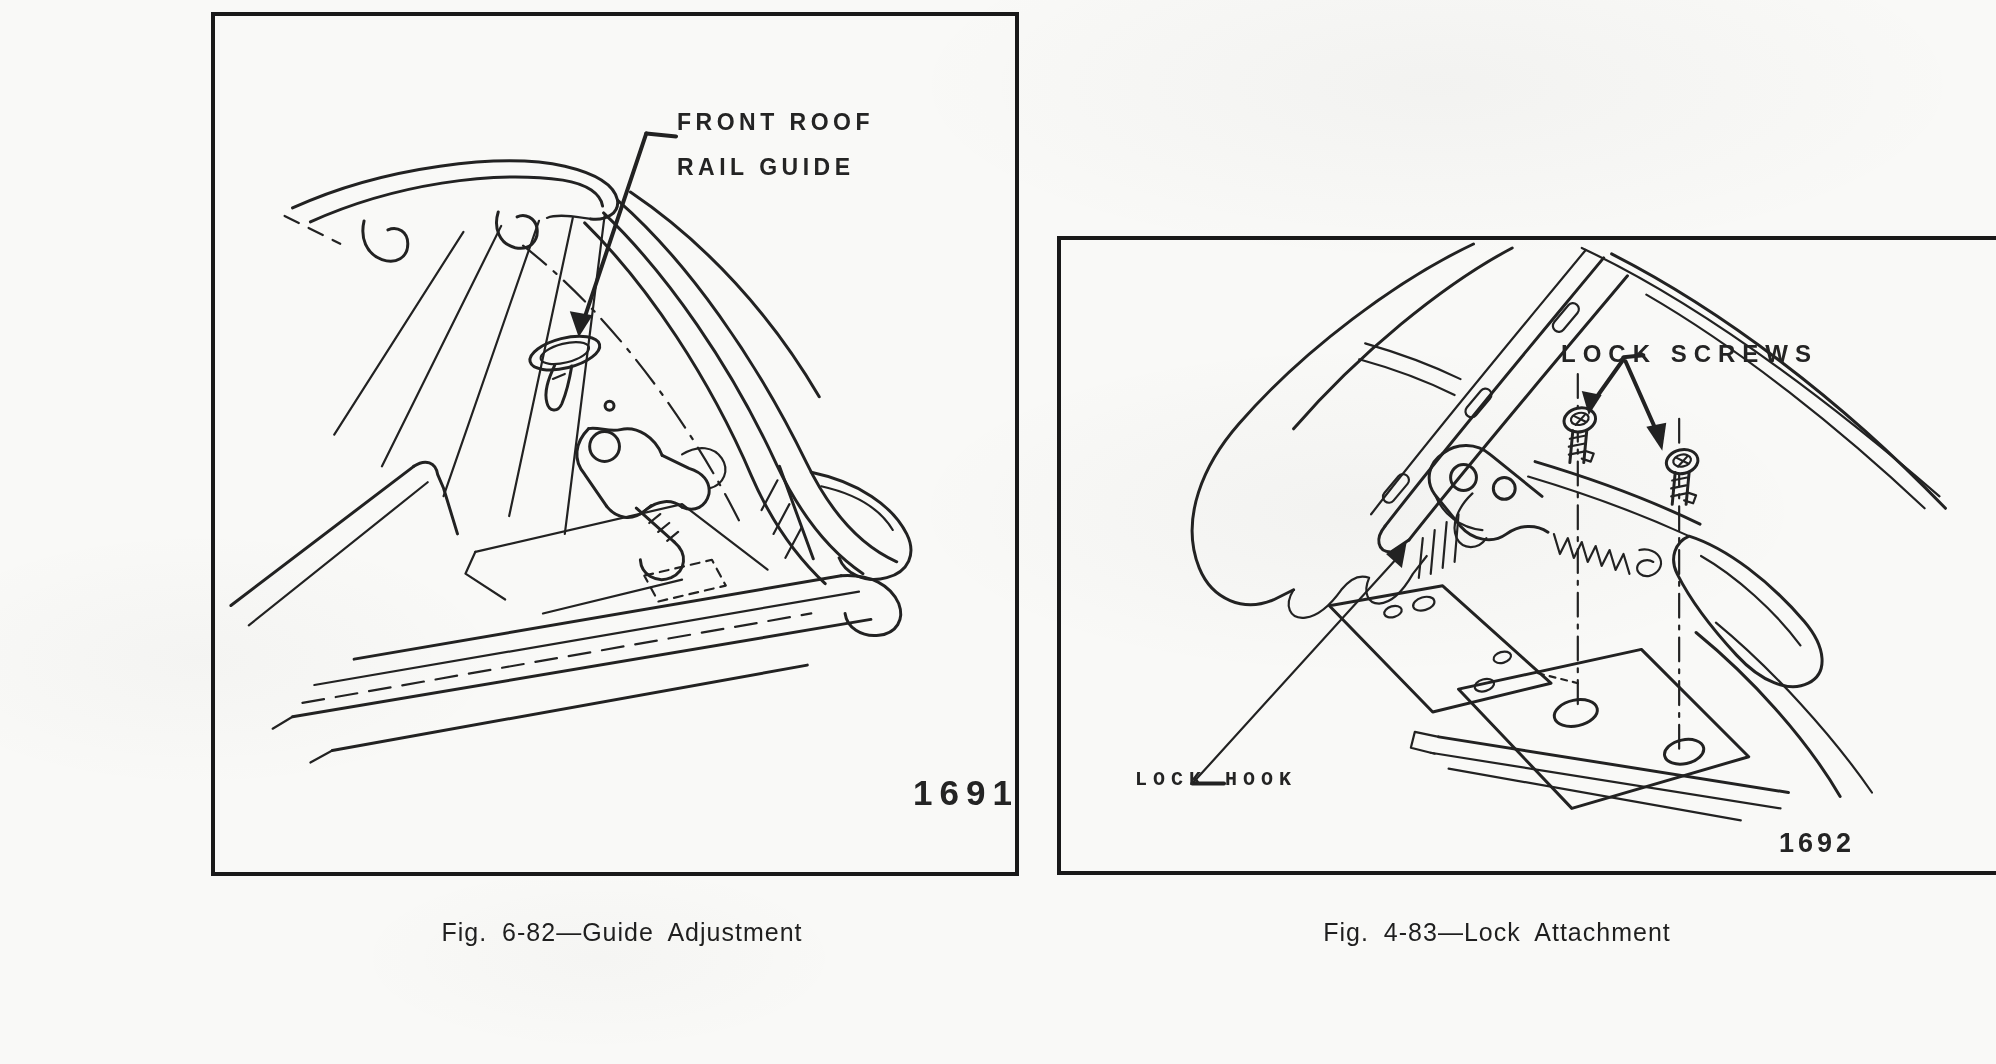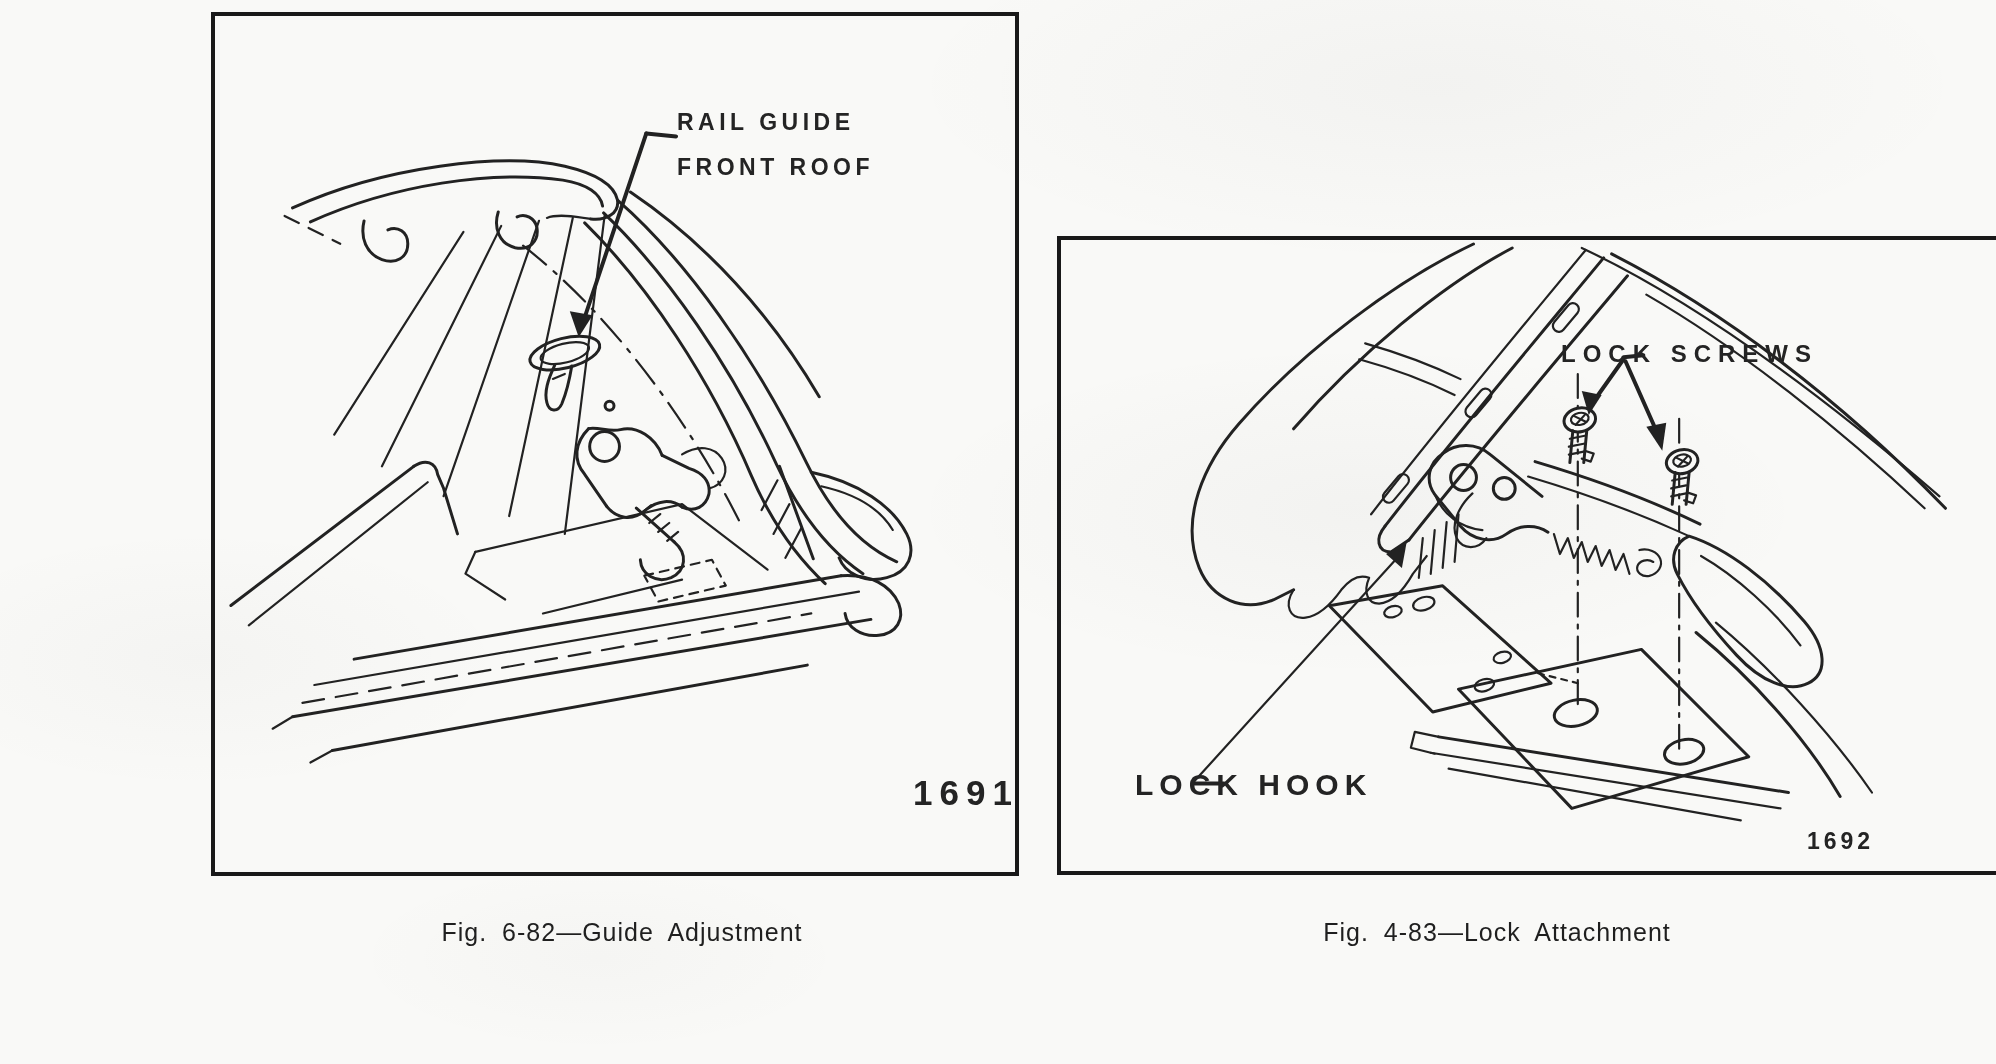--- a/index.html
+++ b/index.html
@@ -147,8 +147,8 @@
       </svg>
 
       <div class="callout callout-roof">
+        <div>FRONT ROOF</div>
         <div>RAIL GUIDE</div>
-        <div>FRONT ROOF</div>
       </div>
       <div class="plate-num plate-fig1">1691</div>
     </div>

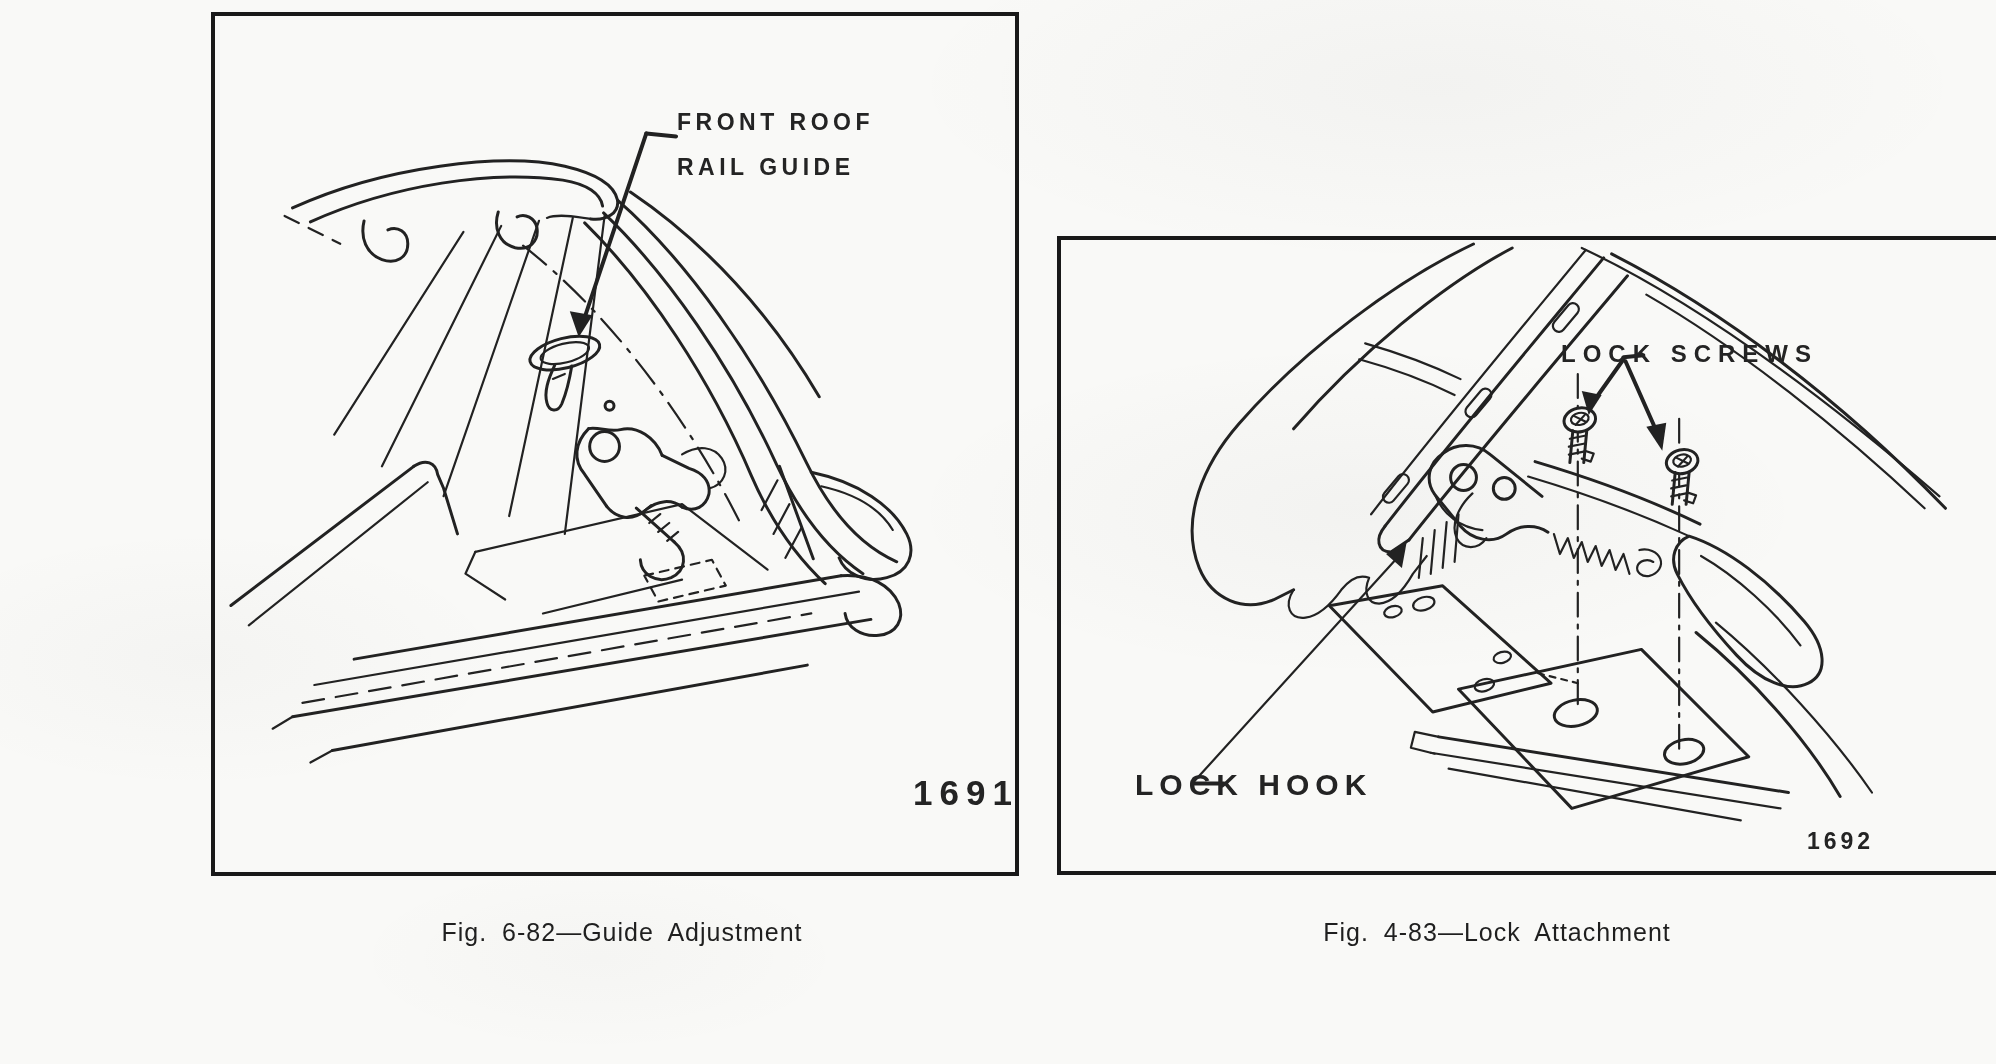--- a/index.html
+++ b/index.html
@@ -41,7 +41,7 @@
   }
   .callout-roof{left:462px;top:84px;font-size:23px;letter-spacing:4.5px;line-height:45px;}
   .callout-screws{left:500px;top:100px;font-size:24px;letter-spacing:7px;}
-  .callout-hook{left:74px;top:528px;font-size:30px;letter-spacing:6px;}
+  .callout-hook{left:74px;top:528px;font-size:20px;letter-spacing:6px;font-family:Liberation Mono, monospace;}
   .plate-num{
     position:absolute;font-weight:bold;color:#242424;white-space:nowrap;
   }

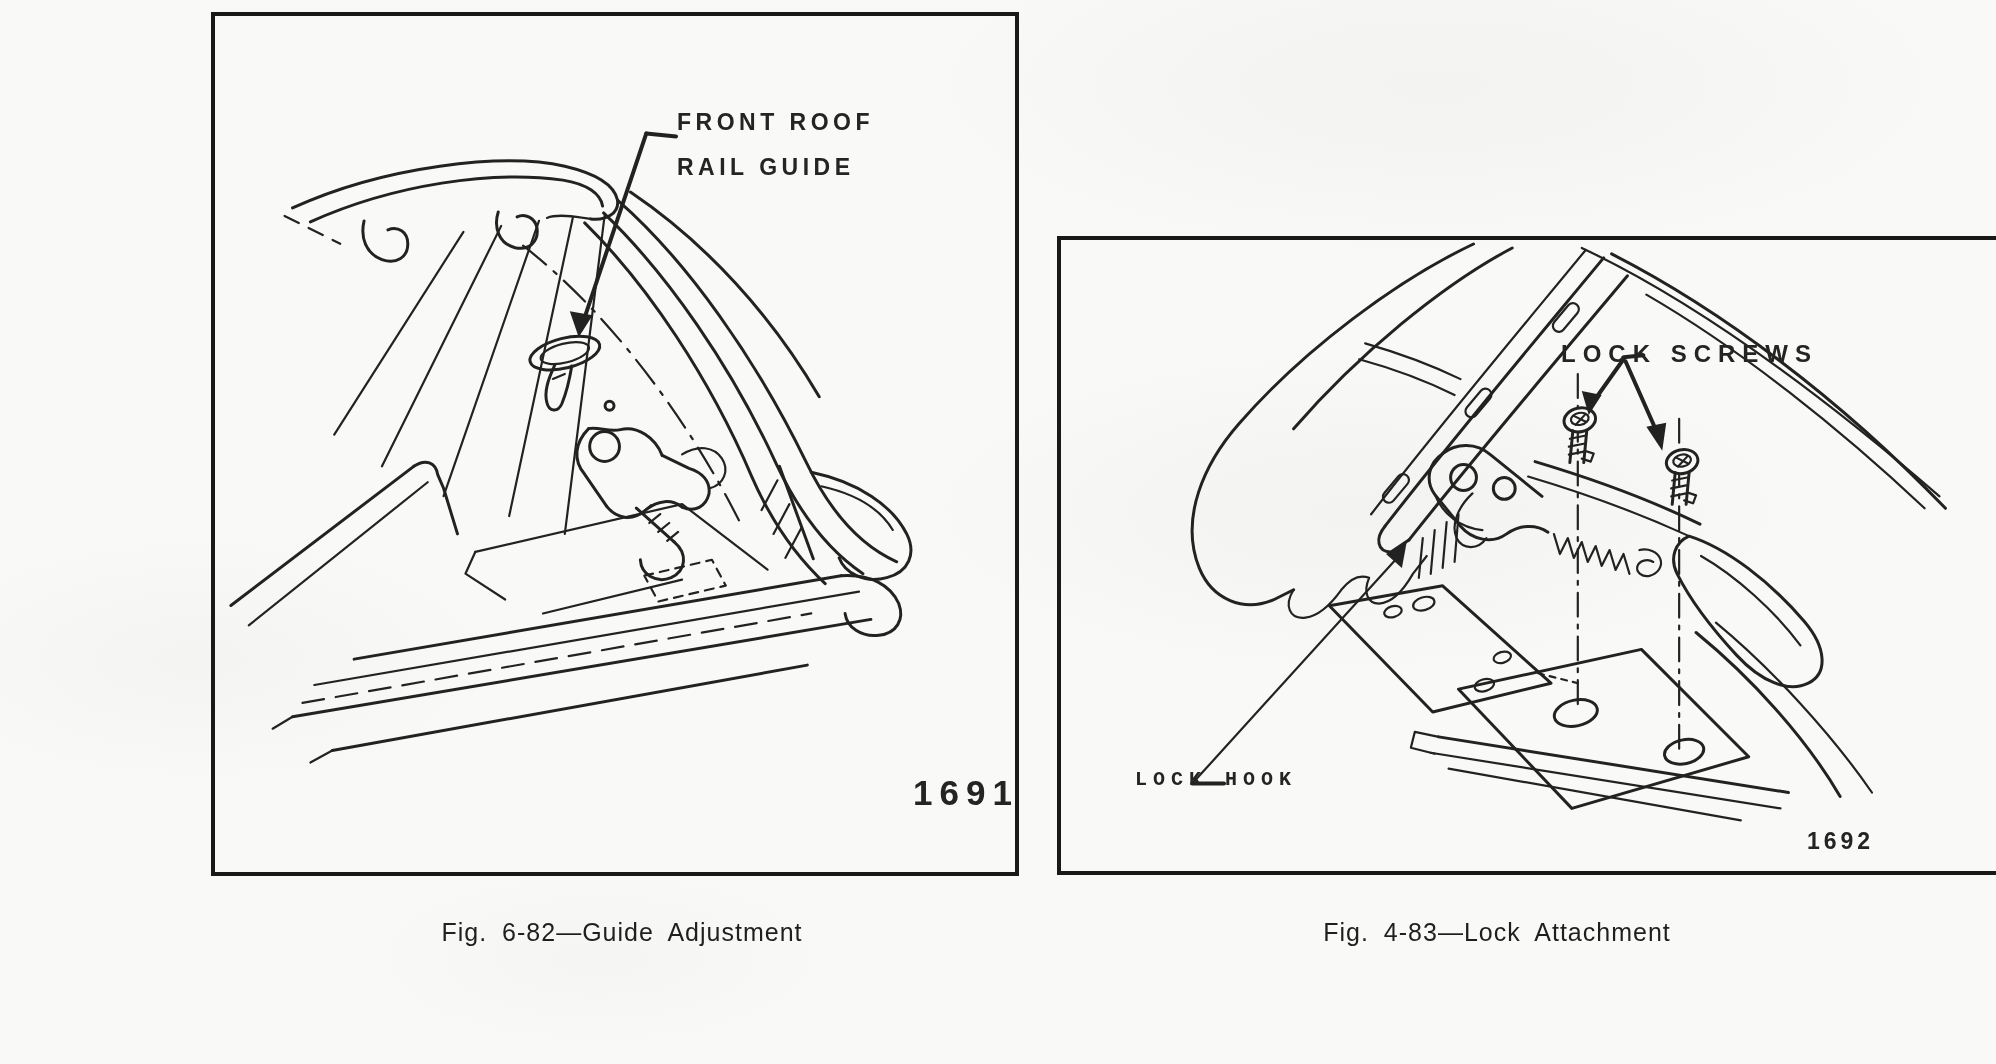--- a/index.html
+++ b/index.html
@@ -46,7 +46,7 @@
     position:absolute;font-weight:bold;color:#242424;white-space:nowrap;
   }
   .plate-fig1{left:698px;top:757px;font-size:35px;letter-spacing:7px;}
-  .plate-fig2{left:746px;top:588px;font-size:23px;letter-spacing:4px;}
+  .plate-fig2{left:718px;top:588px;font-size:27px;letter-spacing:4px;}
   .caption{
     position:absolute;top:918px;width:620px;text-align:center;
     font-size:25px;color:#1f1f1f;letter-spacing:1px;word-spacing:7px;white-space:nowrap;

